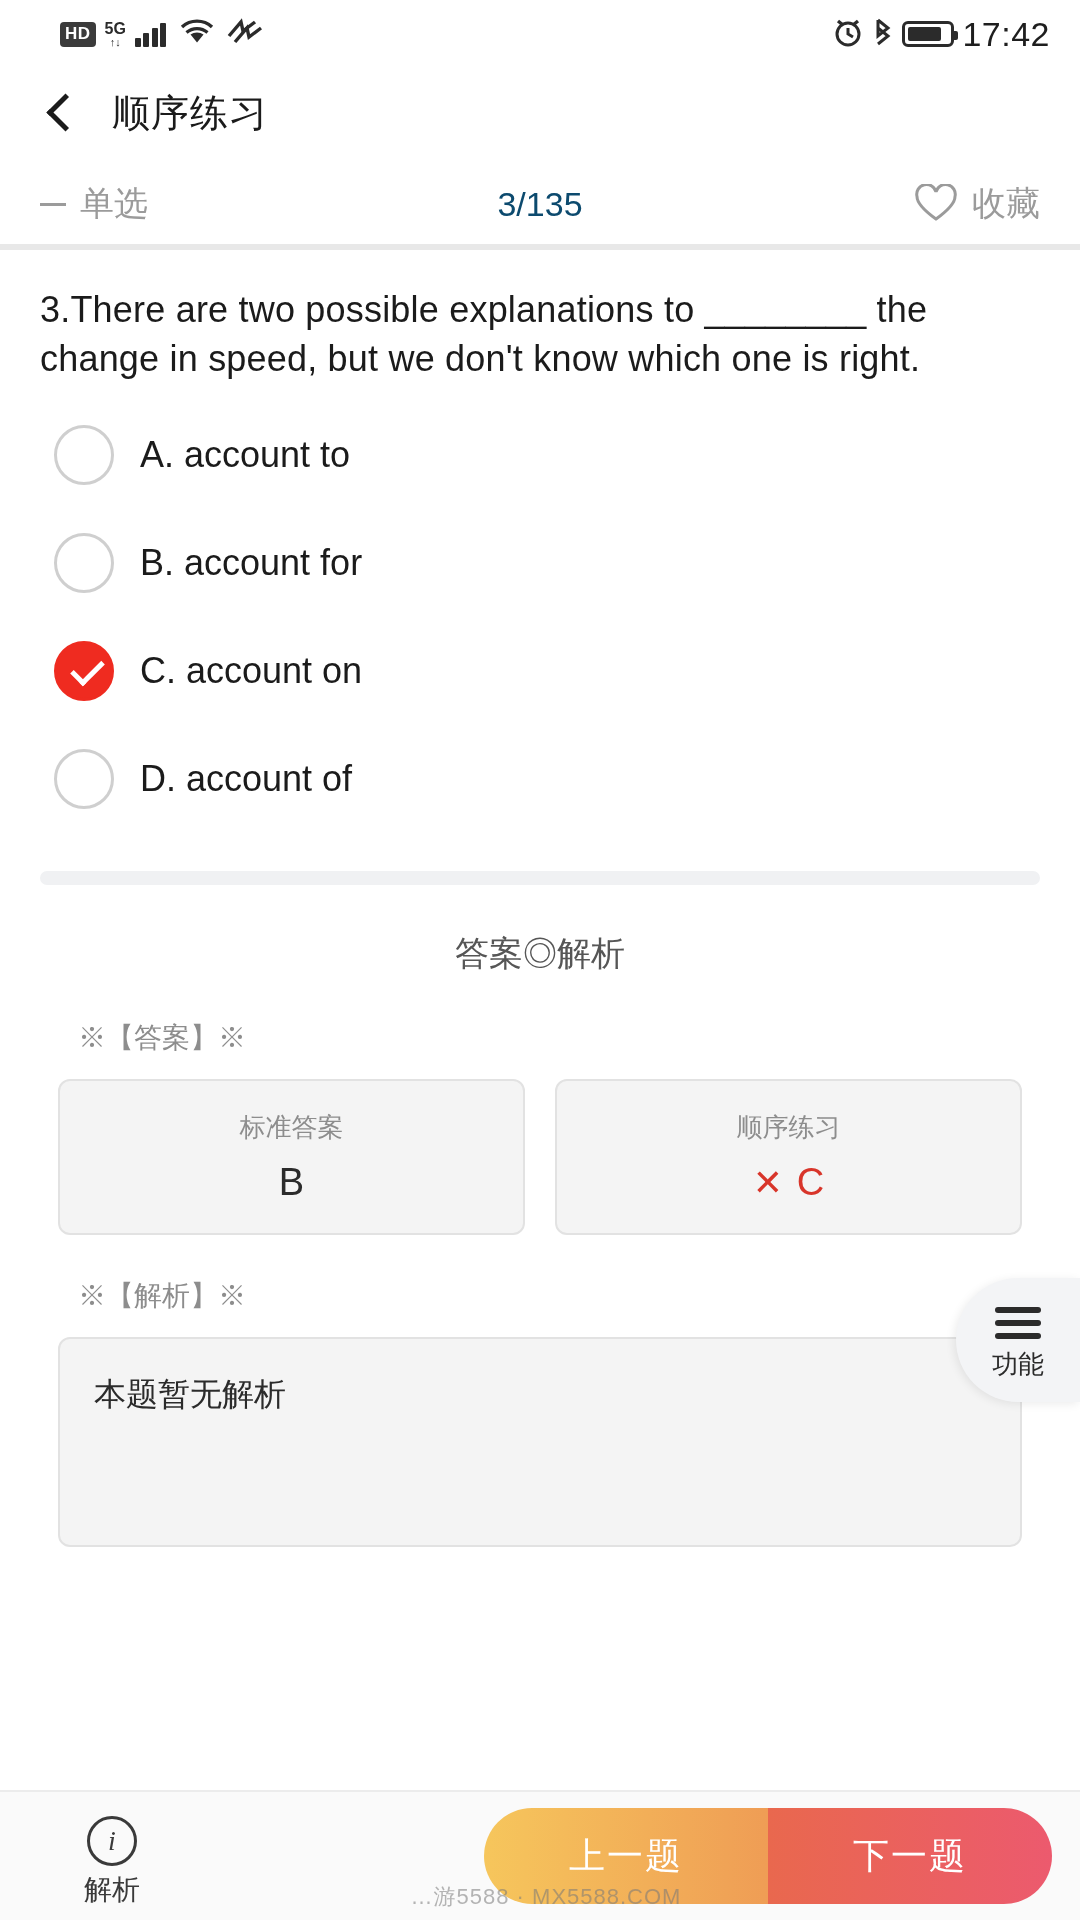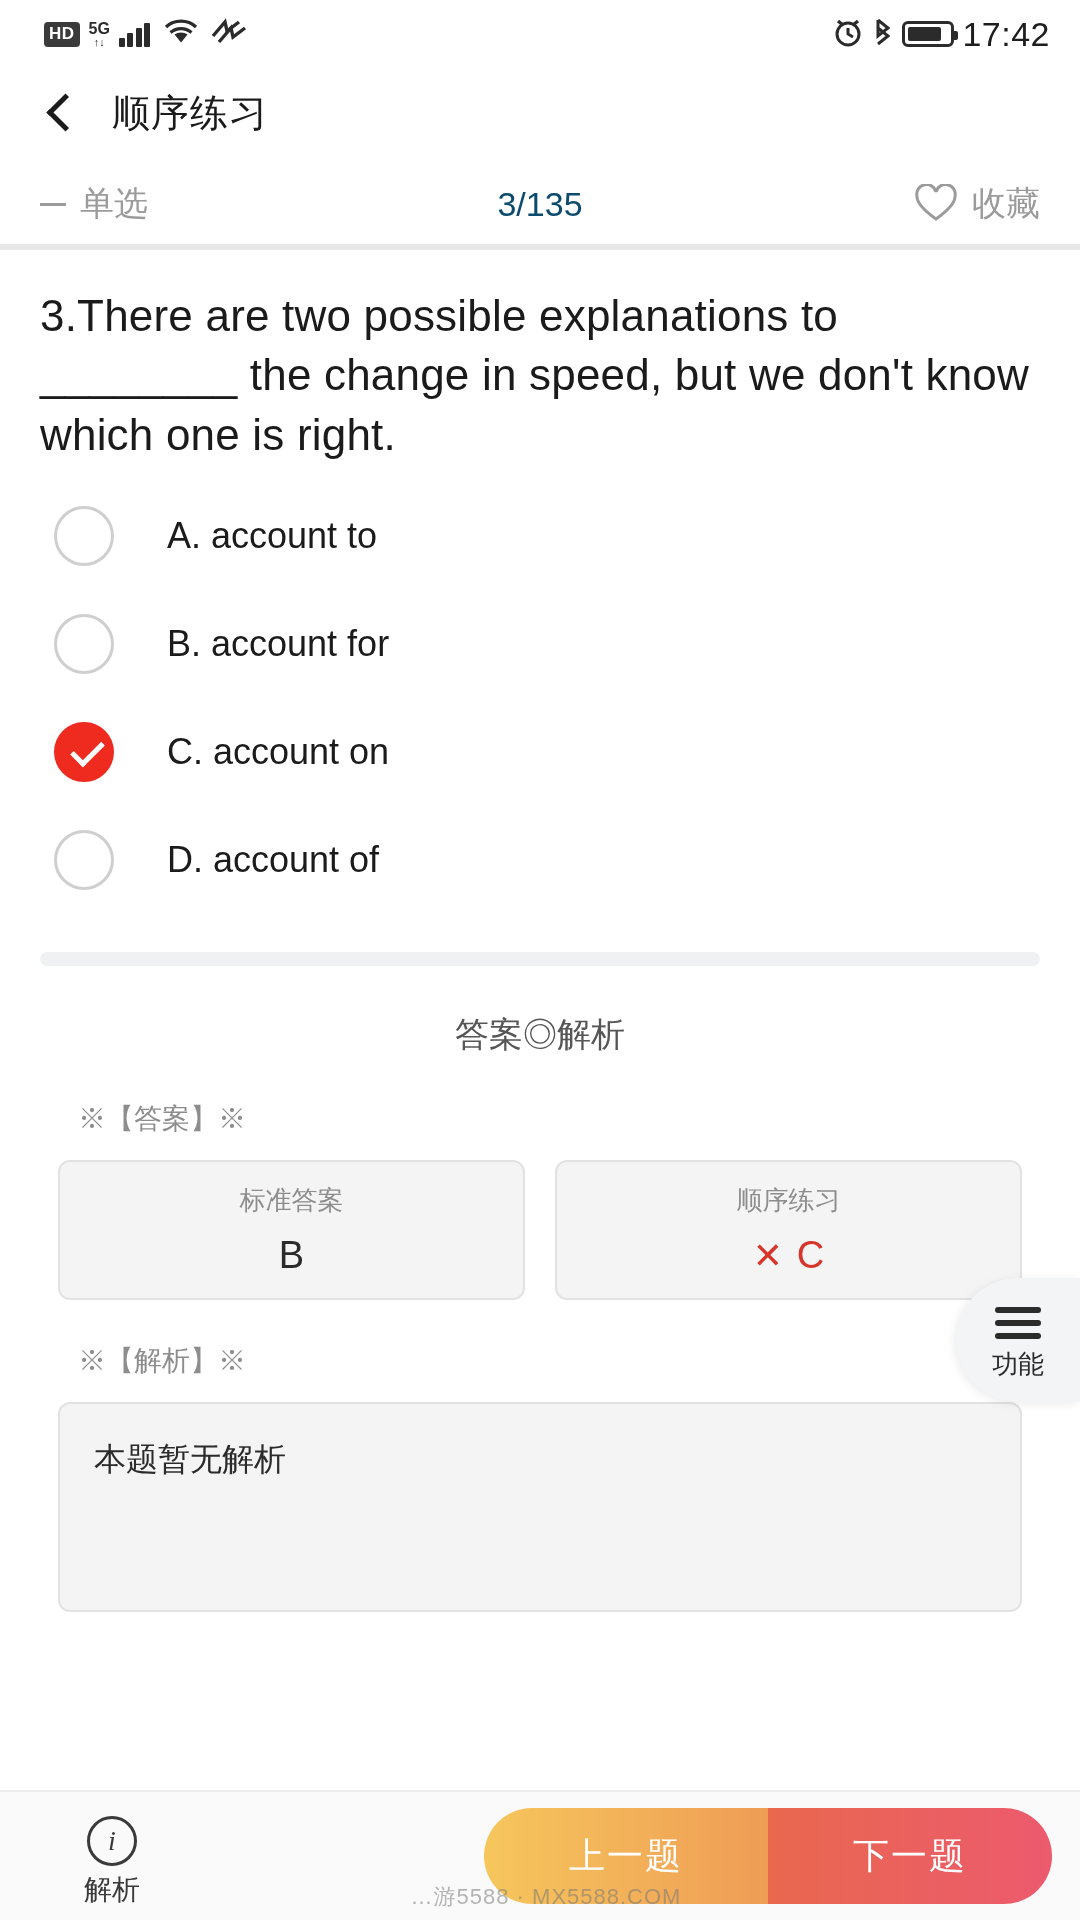--- a/index.html
+++ b/index.html
@@ -31,6 +31,7 @@
     border-radius: 4px;
     padding: 2px 5px 3px;
     letter-spacing: .5px;
+    margin-left: 16px;
   }
   .fiveg {
     font-size: 16px;

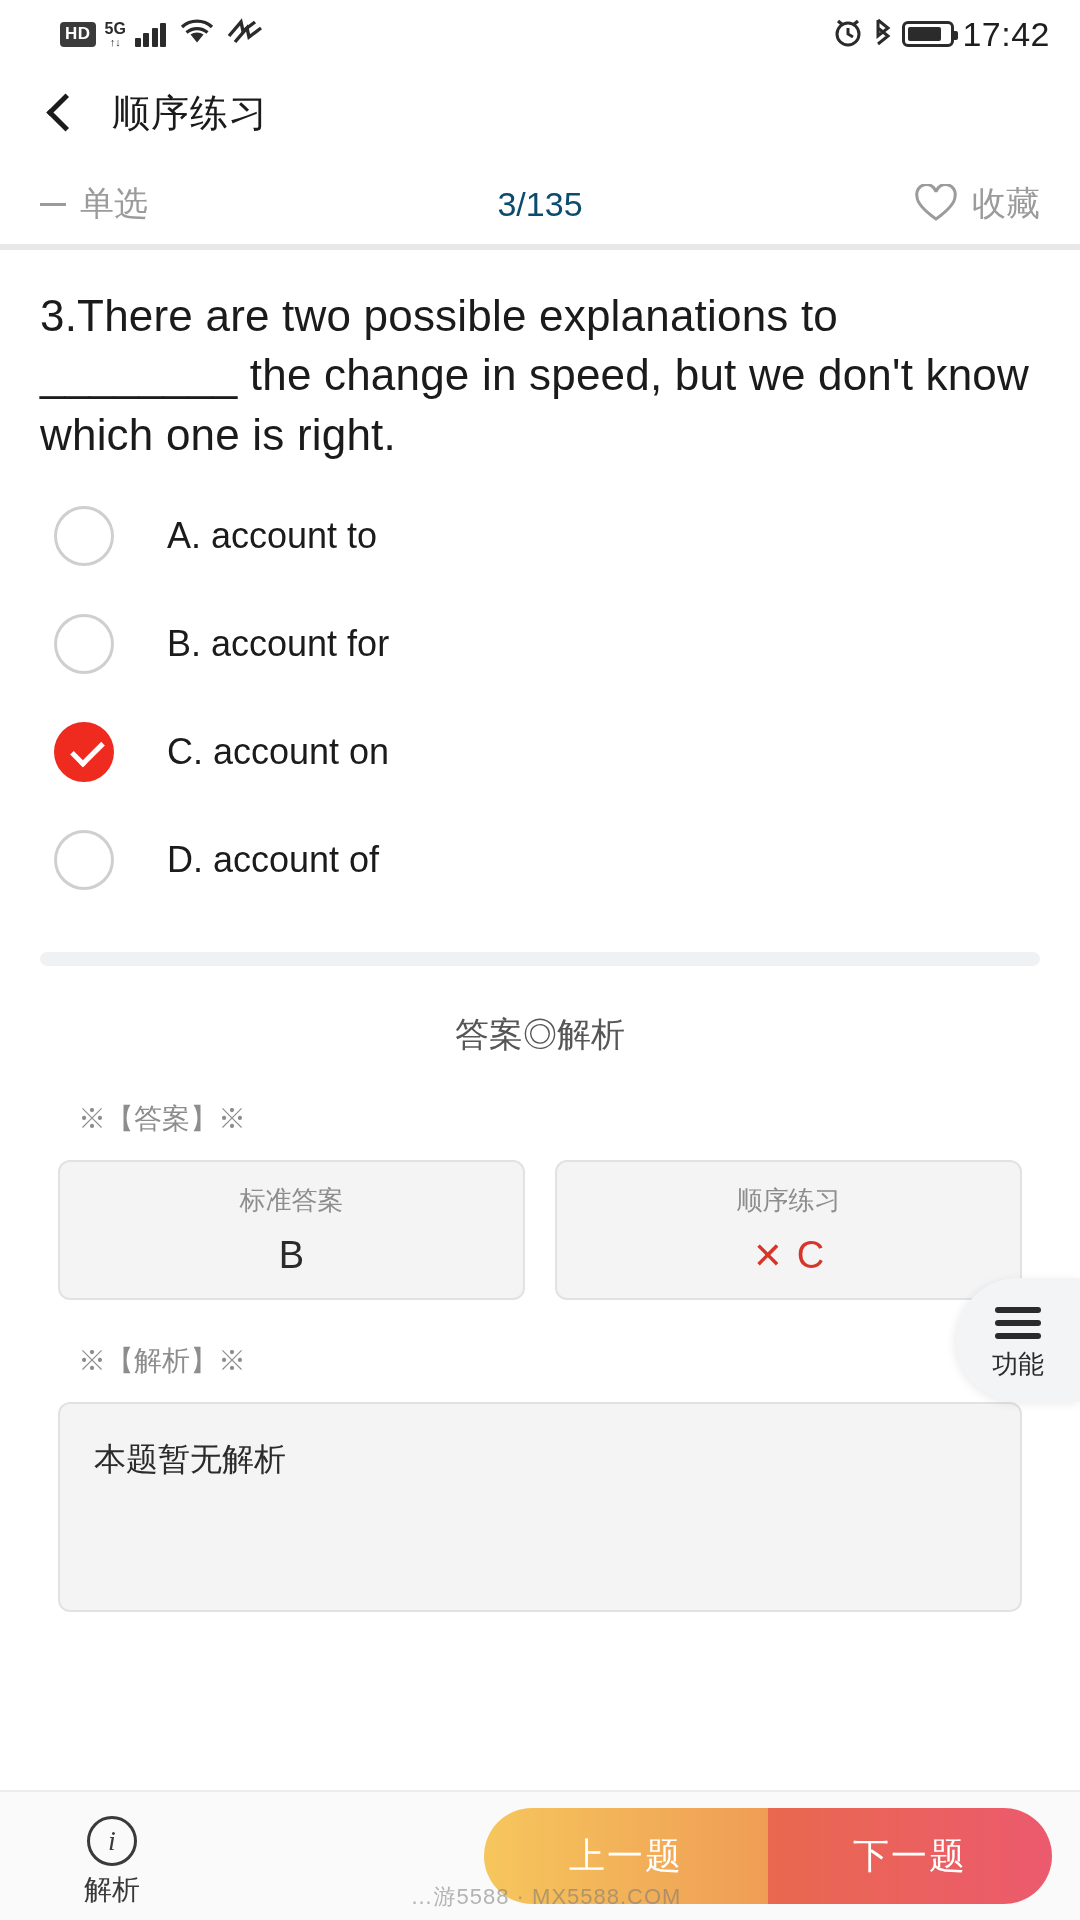--- a/index.html
+++ b/index.html
@@ -150,7 +150,7 @@
   
   .question {
     padding: 36px 40px 0;
-    font-size: 44px;
+    font-size: 36px;
     line-height: 1.35;
     color: #1b1b1b;
     letter-spacing: .2px;

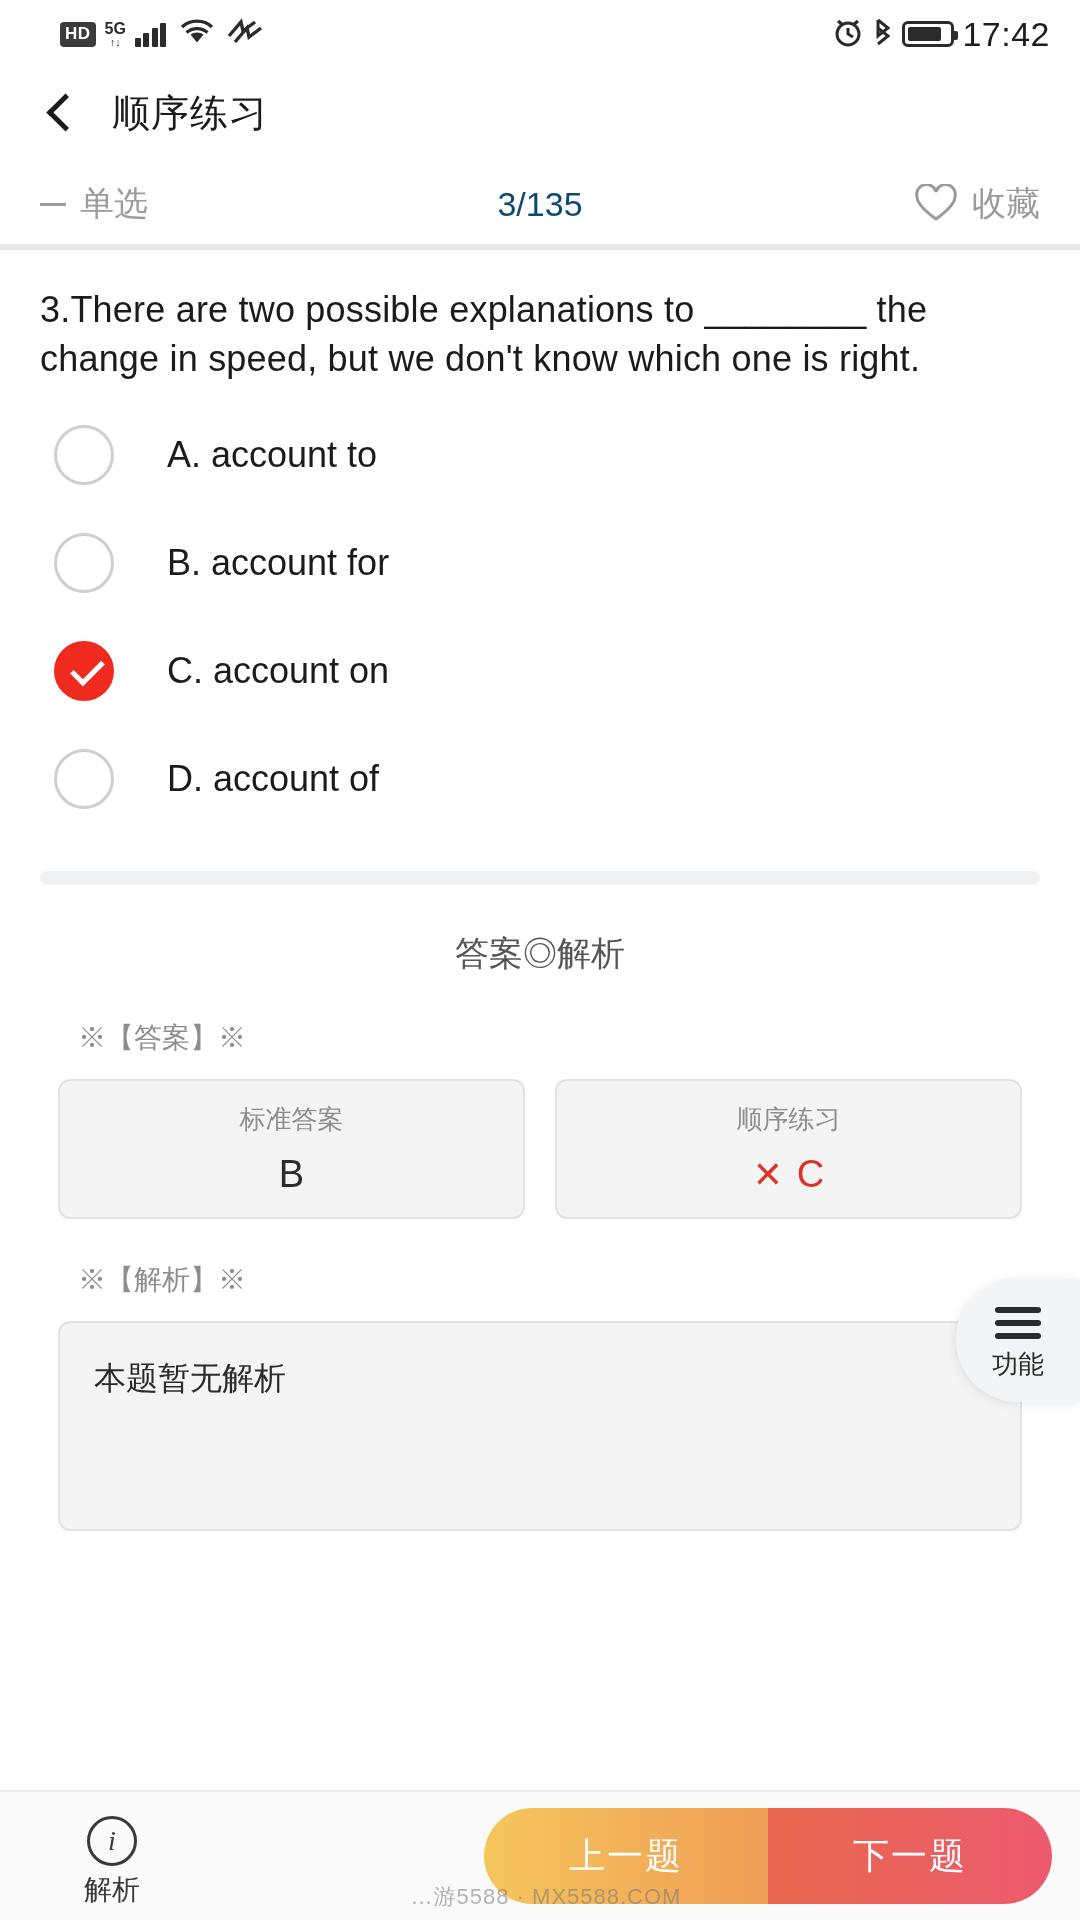--- a/index.html
+++ b/index.html
@@ -185,7 +185,7 @@
   .option-label {
     font-size: 36px;
     color: #1b1b1b;
-    margin-left: 53px;
+    margin-left: 26px;
     text-align: center;
   }
 

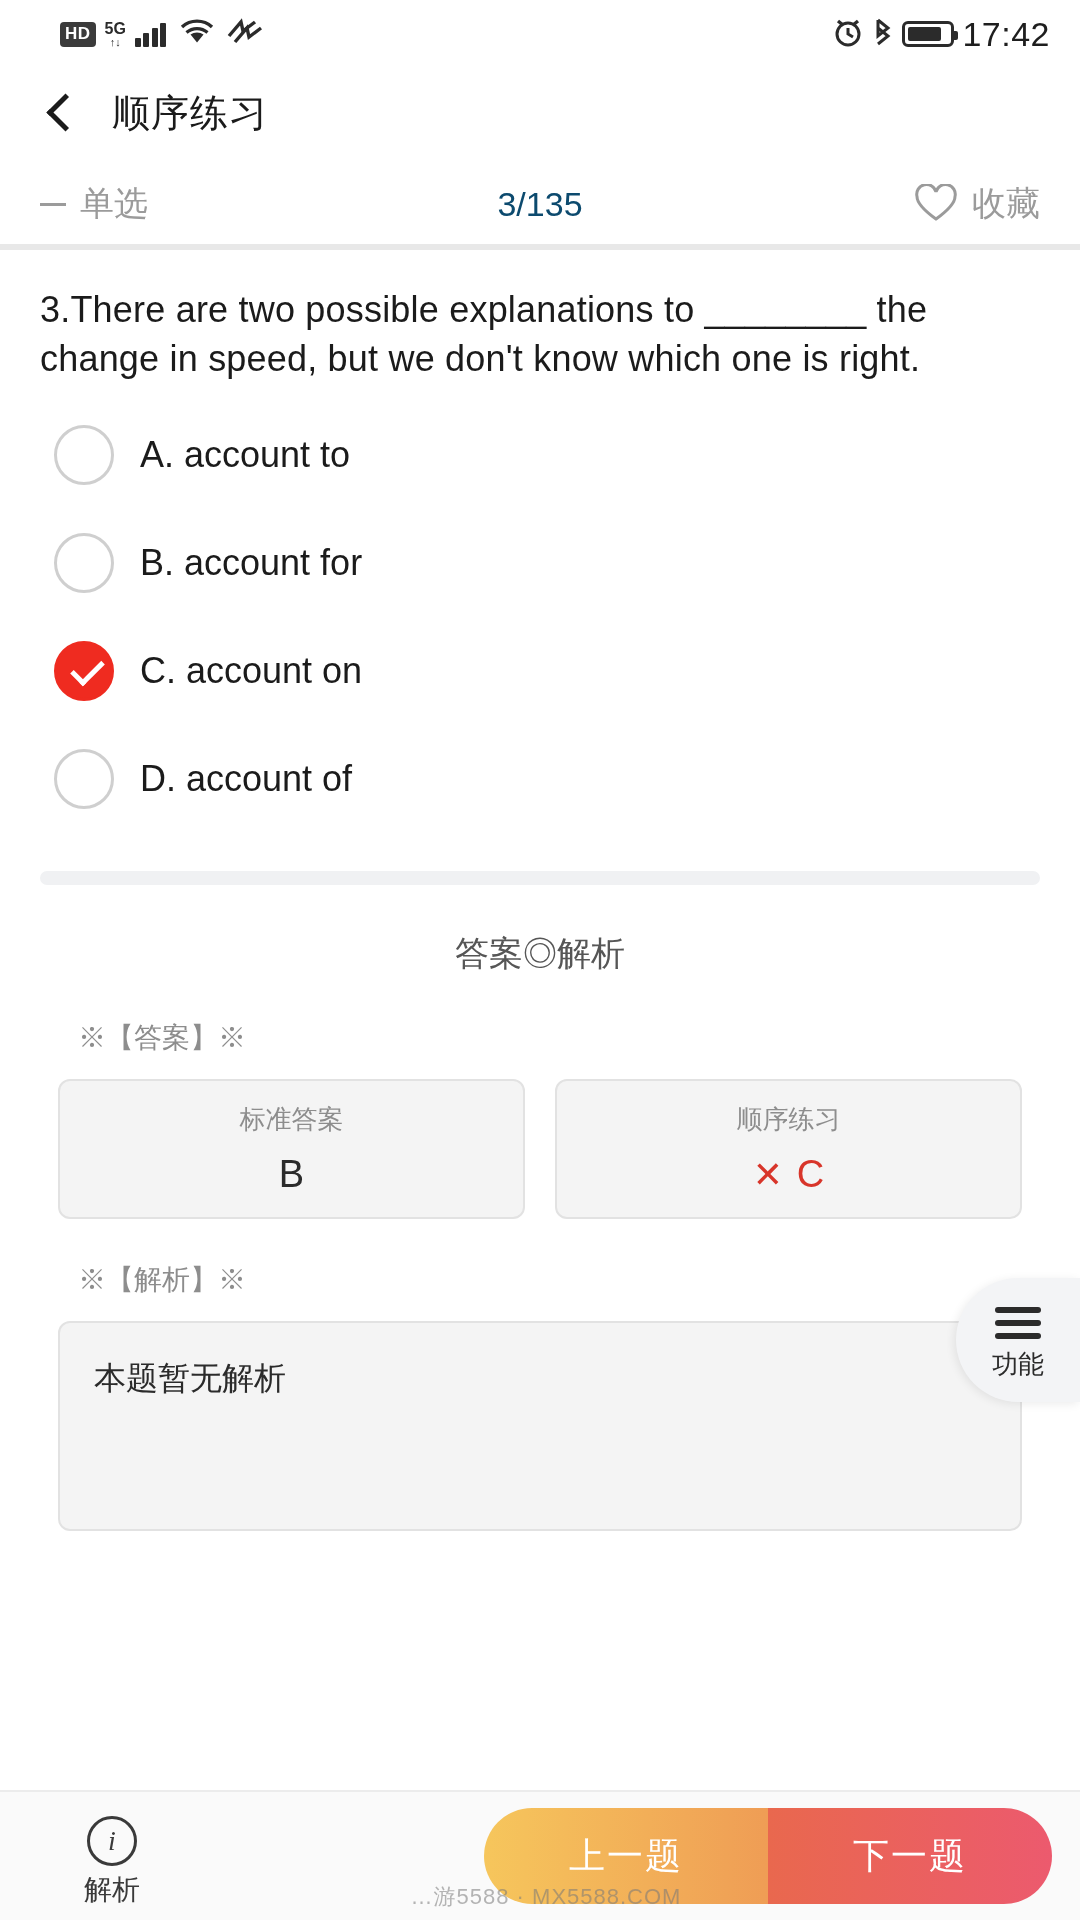--- a/index.html
+++ b/index.html
@@ -216,7 +216,7 @@
   }
   .card {
     flex: 1;
-    height: 140px;
+    height: 156px;
     border: 2px solid #e2e2e2;
     border-radius: 12px;
     background: #f4f4f4;

